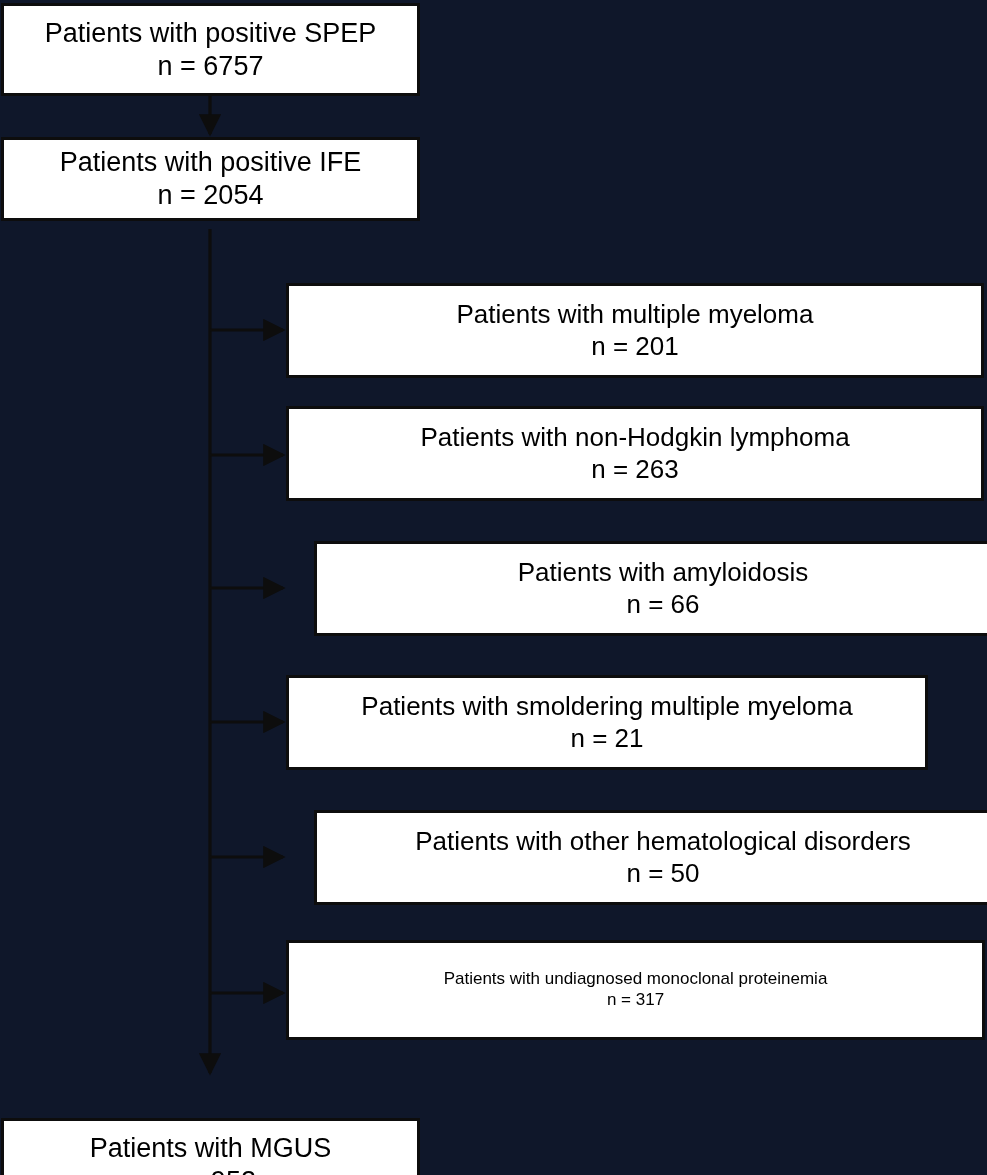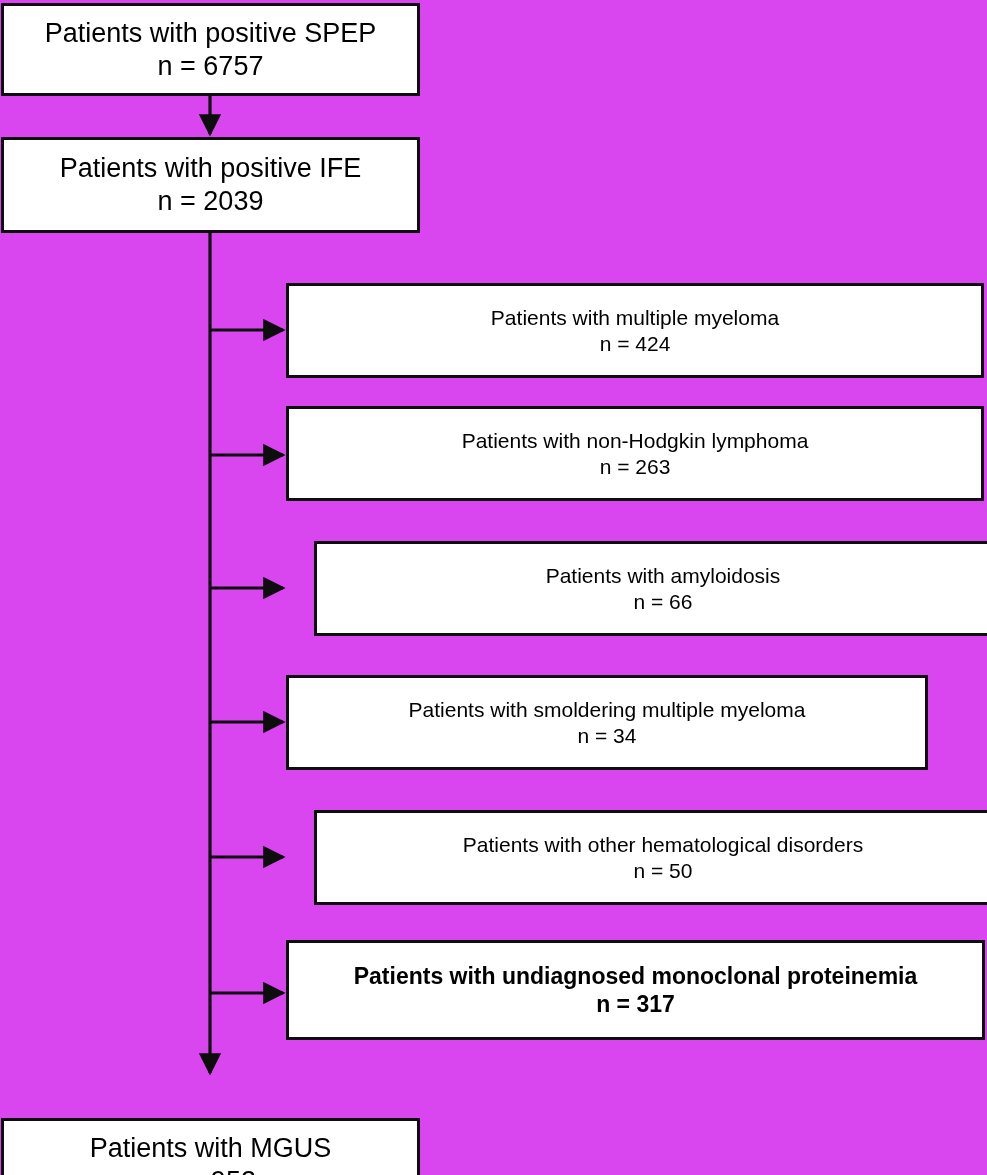--- a/index.html
+++ b/index.html
@@ -16,7 +16,7 @@
     position: relative;
     width: 987px;
     height: 1175px;
-    background: #d946ef;
+    background: #0f172a;
     overflow: hidden;
   }
   .node {

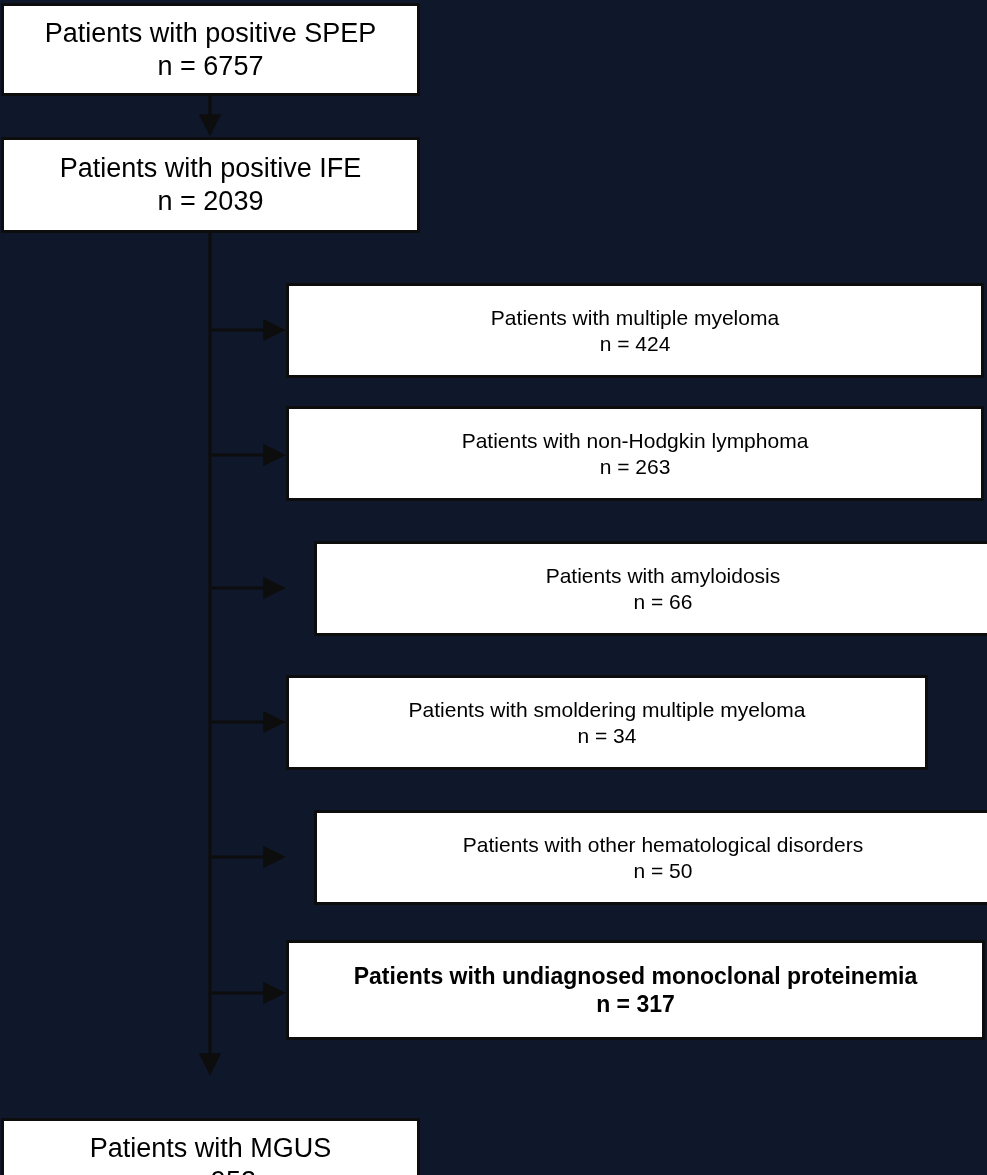--- a/index.html
+++ b/index.html
@@ -89,7 +89,7 @@
     <span class="node-count">n = 6757</span>
   </div>
 
-  <div class="node main" style="left:1px; top:137px; width:419px; height:96px;">
+  <div class="node main" style="left:1px; top:137px; width:419px; height:84px;">
     <span class="node-label">Patients with positive IFE</span>
     <span class="node-count">n = 2039</span>
   </div>

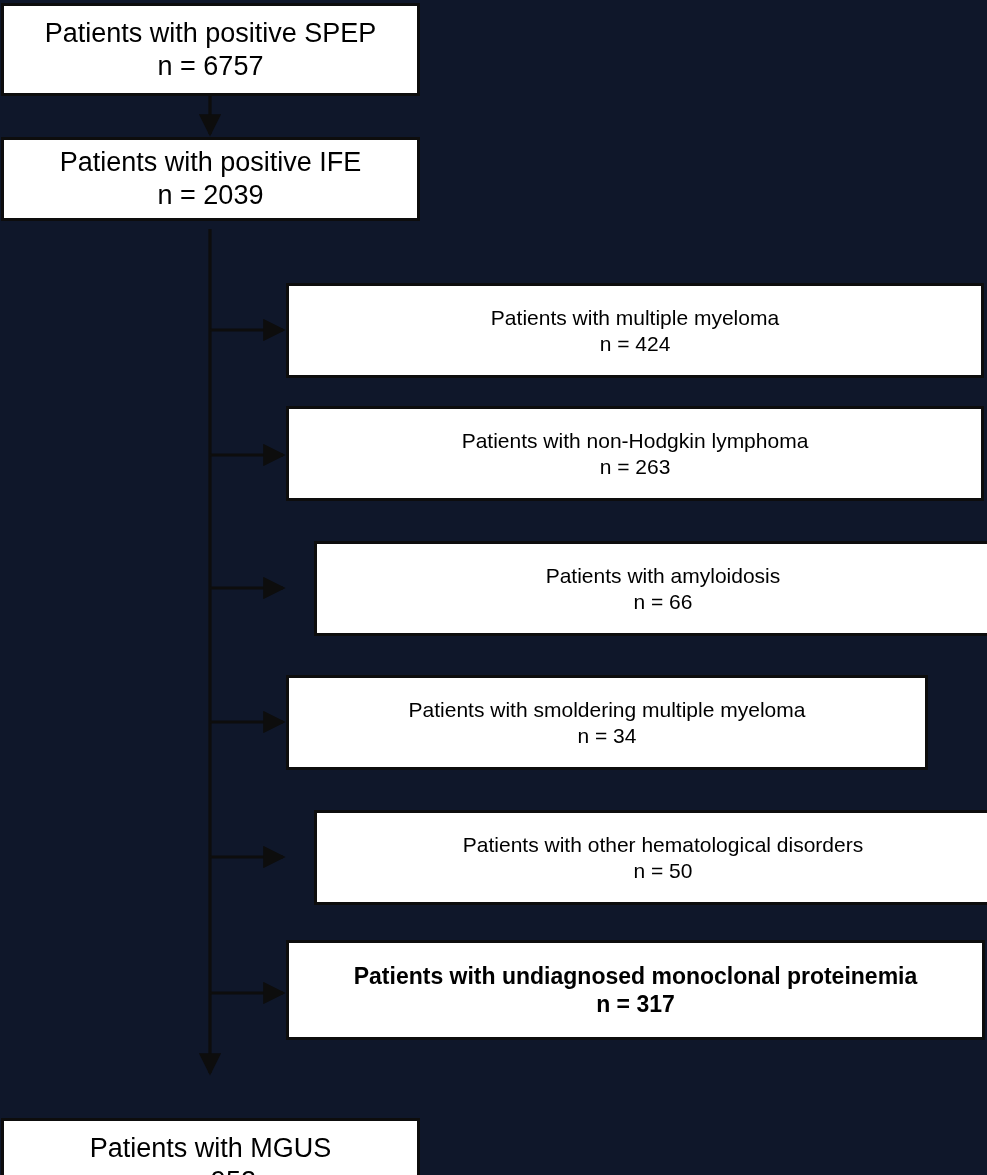--- a/index.html
+++ b/index.html
@@ -91,7 +91,7 @@
 
   <div class="node main" style="left:1px; top:137px; width:419px; height:84px;">
     <span class="node-label">Patients with positive IFE</span>
-    <span class="node-count">n = 2039</span>
+    <span class="node-count">n = 2054</span>
   </div>
 
   <div class="node branch" style="left:286px; top:283px; width:698px; height:95px;">

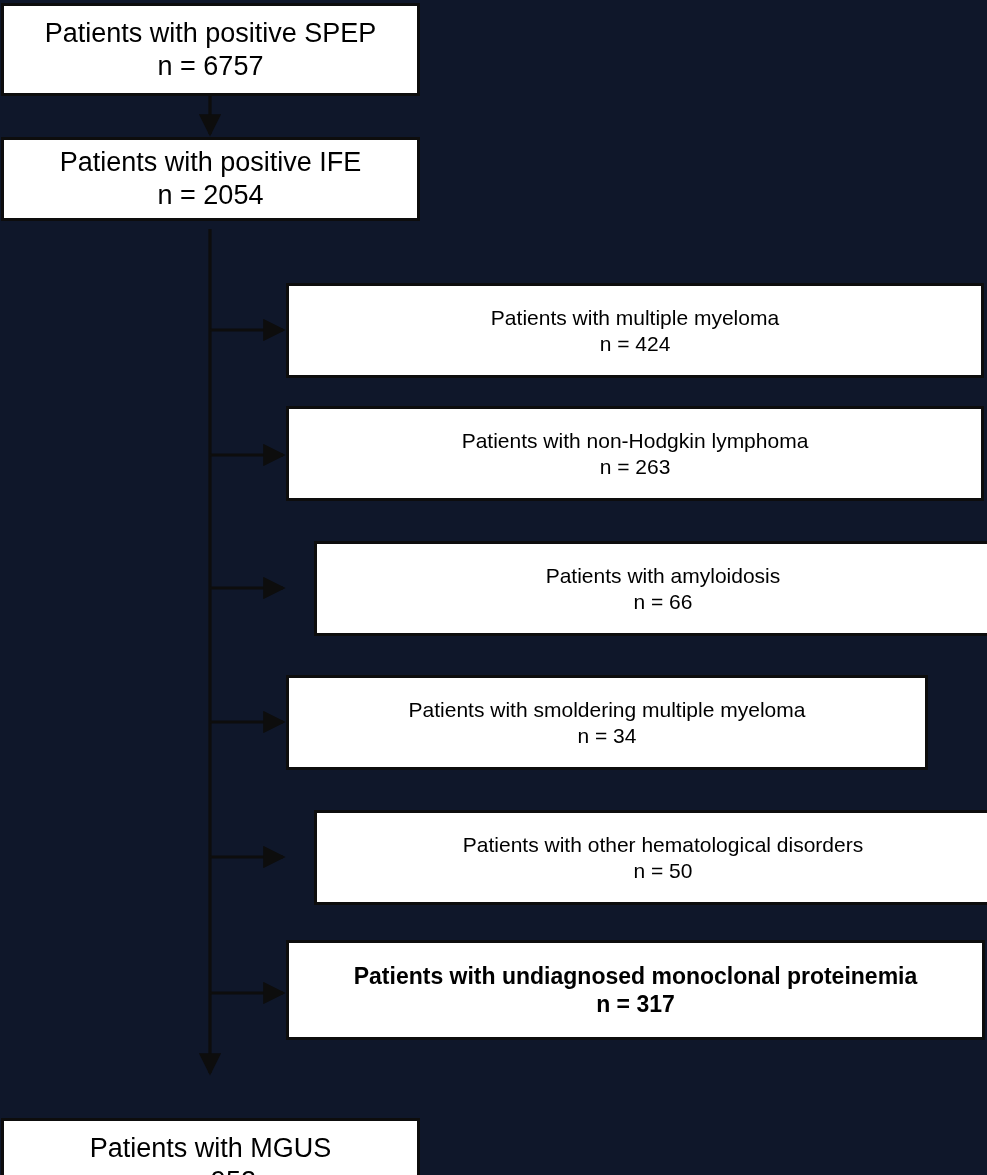--- a/index.html
+++ b/index.html
@@ -45,7 +45,7 @@
   }
   
   .node.branch {
-    font-size: 21px;
+    font-size: 26px;
   }
   .node.branch.tight {
     font-size: 23px;

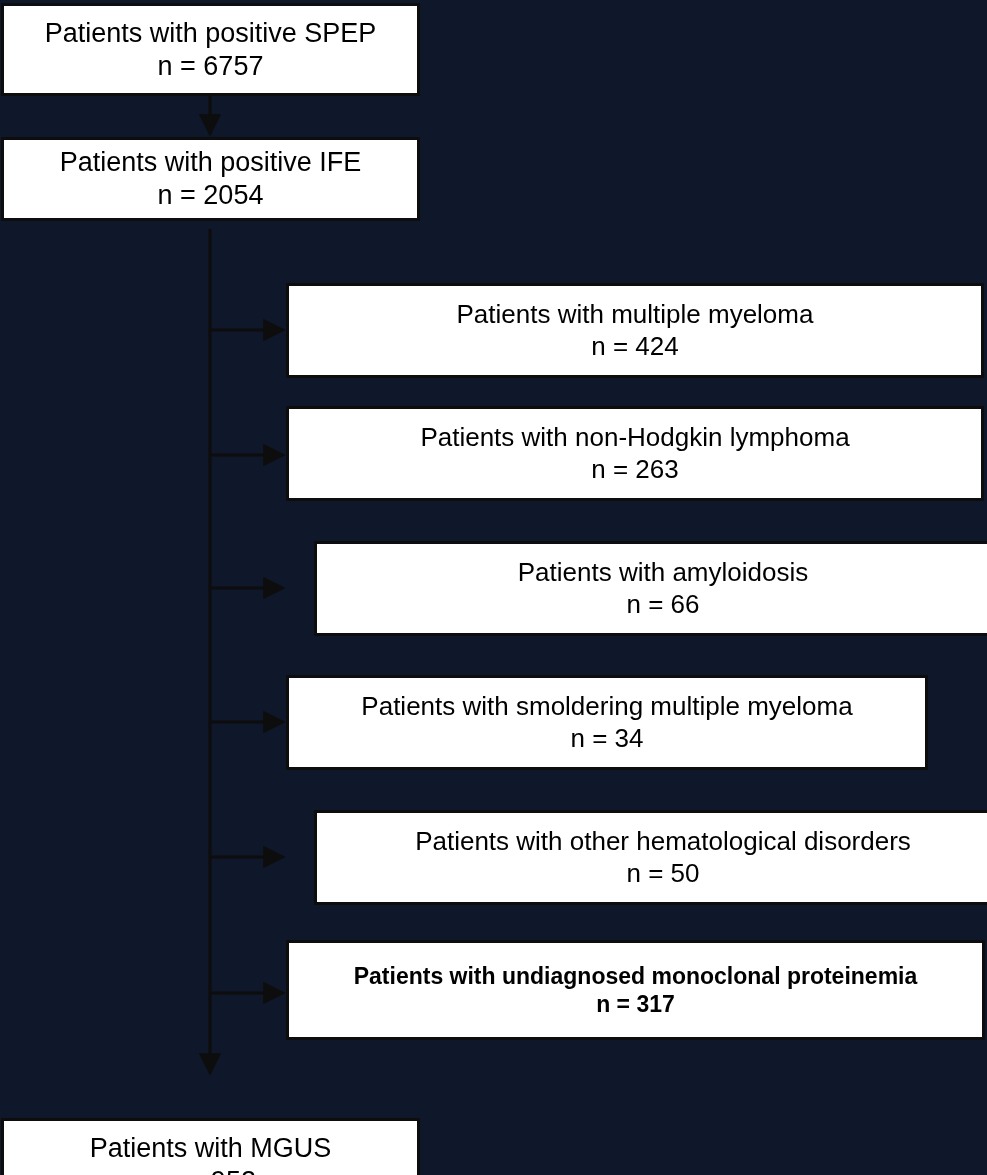--- a/index.html
+++ b/index.html
@@ -96,7 +96,7 @@
 
   <div class="node branch" style="left:286px; top:283px; width:698px; height:95px;">
     <span class="node-label">Patients with multiple myeloma</span>
-    <span class="node-count">n = 424</span>
+    <span class="node-count">n = 201</span>
   </div>
 
   <div class="node branch" style="left:286px; top:406px; width:698px; height:95px;">

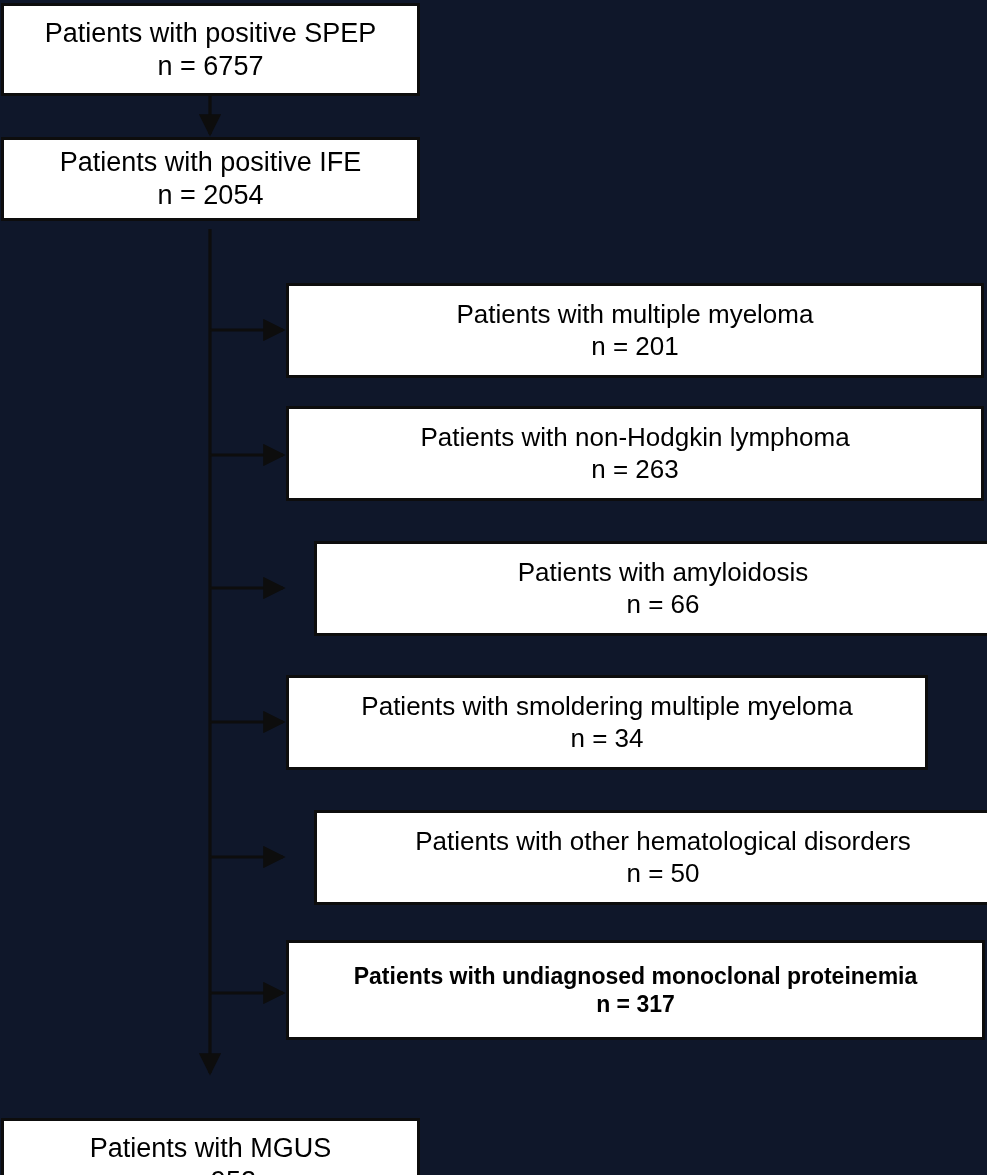--- a/index.html
+++ b/index.html
@@ -111,7 +111,7 @@
 
   <div class="node branch" style="left:286px; top:675px; width:642px; height:95px;">
     <span class="node-label">Patients with smoldering multiple myeloma</span>
-    <span class="node-count">n = 34</span>
+    <span class="node-count">n = 21</span>
   </div>
 
   <div class="node branch" style="left:286px; top:810px; width:698px; height:95px;margin-left:28px;">

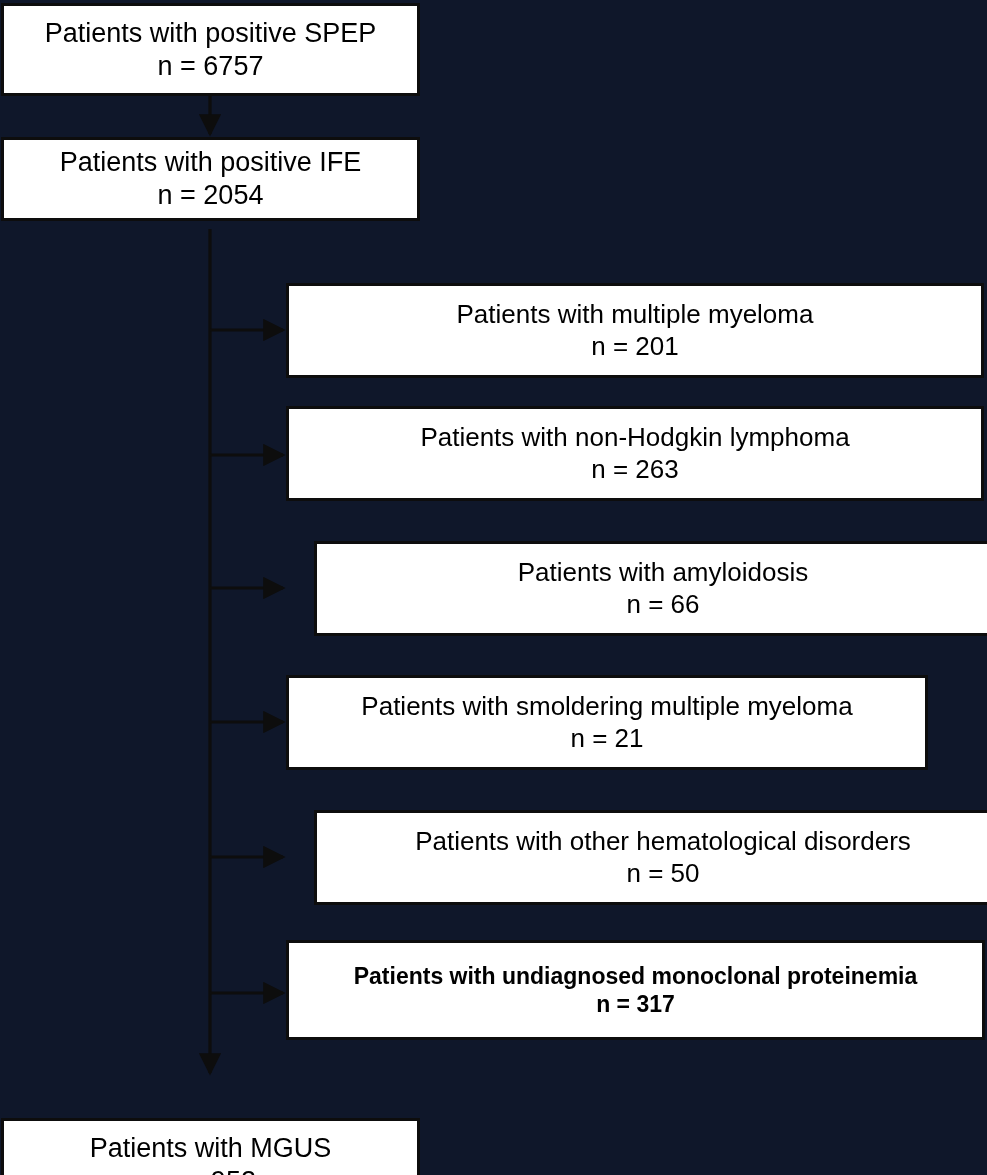--- a/index.html
+++ b/index.html
@@ -48,8 +48,7 @@
     font-size: 26px;
   }
   .node.branch.tight {
-    font-size: 23px;
-    font-weight: bold;
+    font-size: 17px;
   }
   #connector-layer {
     position: absolute;

